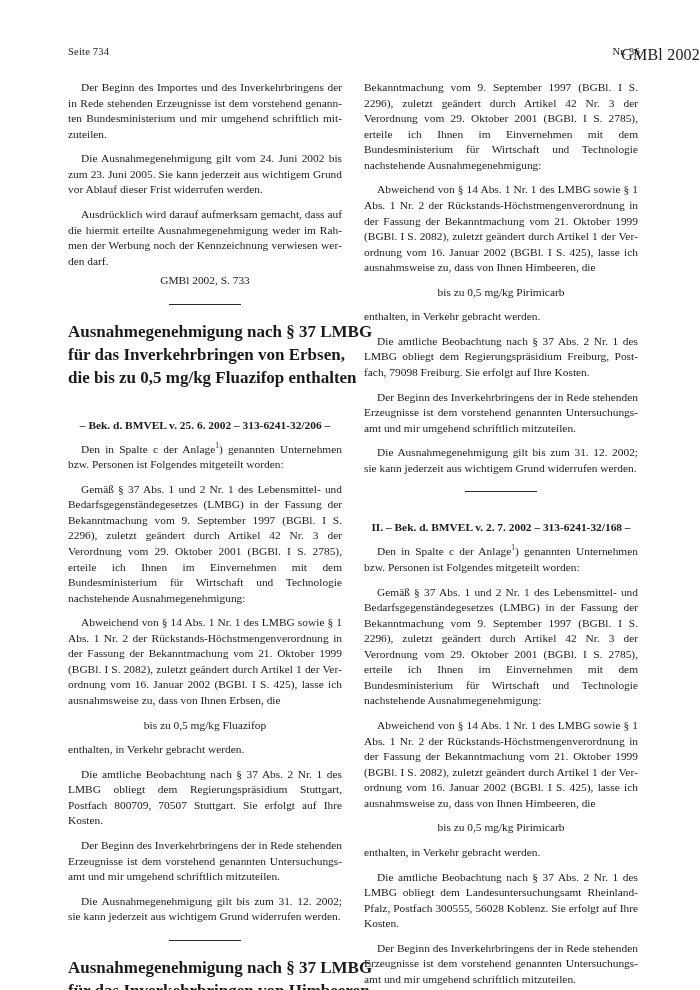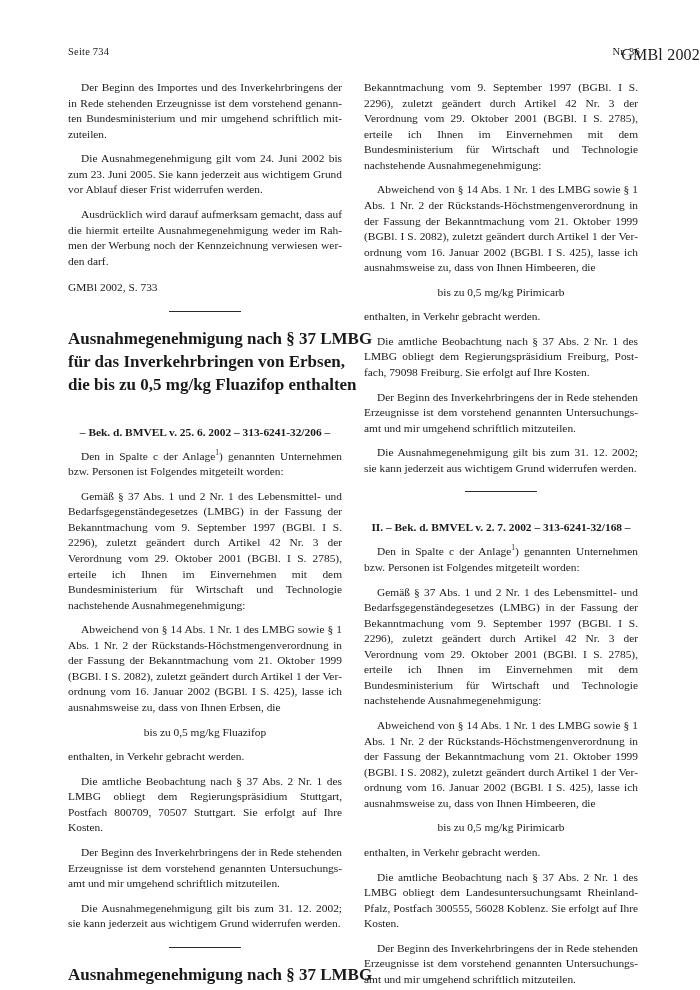--- a/index.html
+++ b/index.html
@@ -71,9 +71,9 @@
     margin: 9px 0 9px 0;
   }
   p.right {
-    text-align: left;
+    text-align: center;
     text-indent: 0;
-    margin-top: 11px;
+    margin-top: 4px;
   }
   .gap {
     height: 9px;

